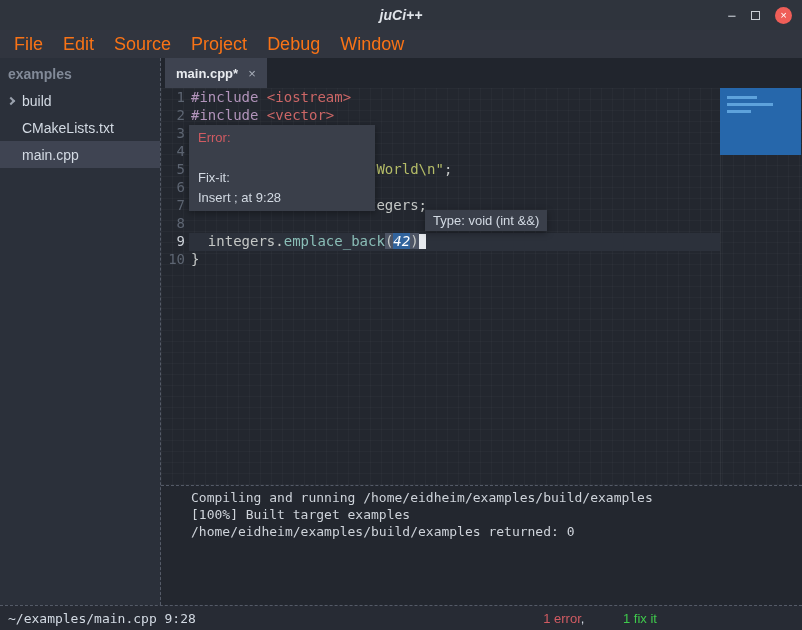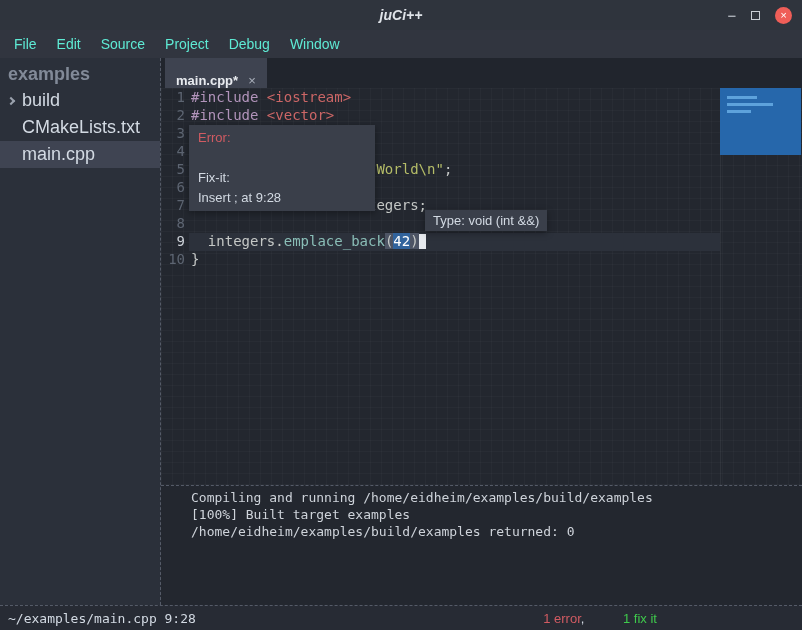--- a/index.html
+++ b/index.html
@@ -20,7 +20,7 @@
   
   .menubar{ height:28px; background:var(--menubar-bg,#31353f); display:flex; align-items:center;
             padding:0 4px; flex:0 0 auto; }
-  .menu-item{ padding:3px 10px; color:#5eead4; font-size:14px; }
+  .menu-item{ padding:3px 10px; color:#f97316; font-size:18px; }
 
   
   .main{ flex:1; display:flex; min-height:0; }

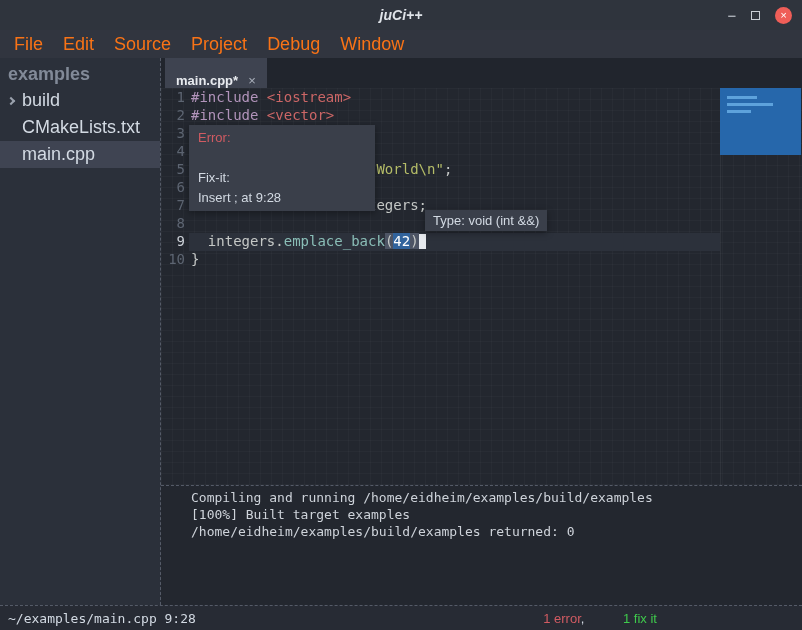--- a/index.html
+++ b/index.html
@@ -27,7 +27,7 @@
 
   
   .sidebar{ width:161px; flex:0 0 161px; border-right:1px dashed var(--separator,#555b68);
-            background:var(--sidebar-bg,#2b303a); padding-top:3px; font-size:18px; }
+            background:var(--sidebar-bg,#2b303a); padding-top:3px; font-size:14px; }
   .tree-header{ height:26px; line-height:26px; padding-left:8px; color:var(--muted-fg,#828a98); font-weight:700; }
   .tree-item{ height:27px; display:flex; align-items:center; padding-left:22px;
               color:var(--ui-fg,#d3dae3); position:relative; }

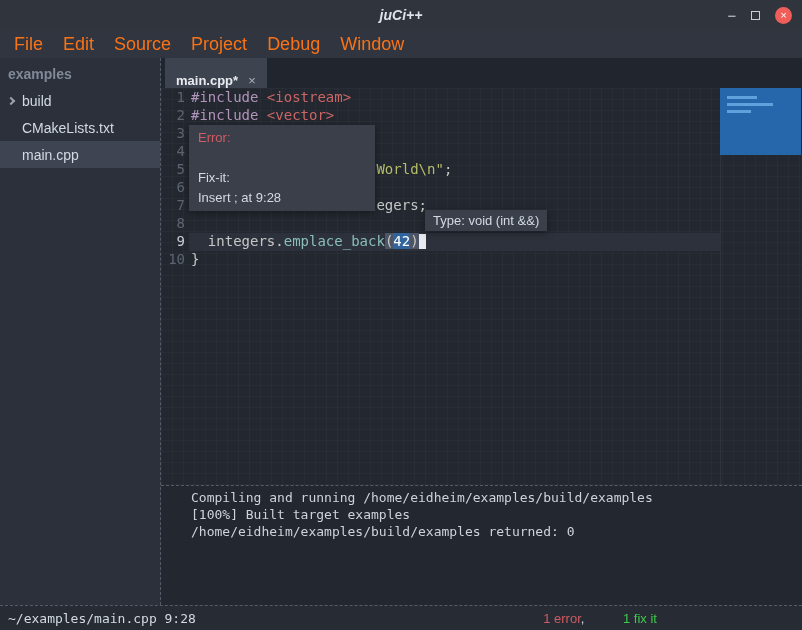--- a/index.html
+++ b/index.html
@@ -41,7 +41,7 @@
   
   .tabbar{ height:30px; flex:0 0 30px; background:var(--tabbar-bg,#21252d); display:flex;
            align-items:stretch; padding-left:4px; }
-  .tab{ display:flex; align-items:flex-end; gap:10px; padding:0 11px;
+  .tab{ display:flex; align-items:flex-start; gap:10px; padding:8px 11px;
         background:var(--tab-active-bg,#3e4350); color:#e8ebef; font-size:13px; font-weight:600; }
   .tab-close{ color:#aab0bb; font-size:13px; font-weight:400; }
 

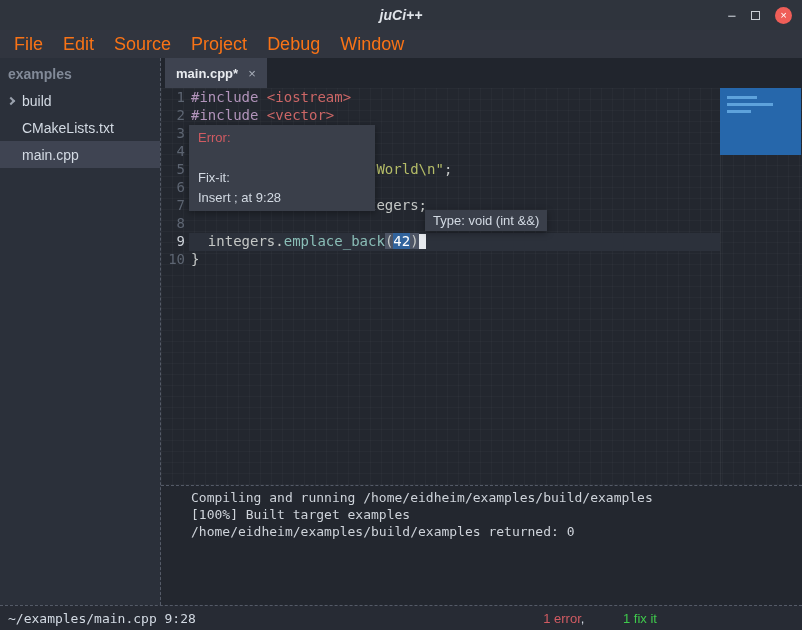--- a/index.html
+++ b/index.html
@@ -66,7 +66,7 @@
   .tok-str{ color:var(--string,#b5bd68); }
   .tok-aqua{ color:var(--function-call,#8abeb7); }
   .tok-brk{ color:var(--fg,#c5c8c6); background:var(--bracket-match-bg,#4d5464); }
-  .tok-sel{ color:#ffffff; background:var(--selection-bg,#31639c); }
+  .tok-sel{ color:#ffffff; background:var(--selection-bg,#31639c);font-style:italic; }
   .cursor{ display:inline-block; width:7px; height:15px; background:#e7eaee; vertical-align:text-bottom; }
 
   

